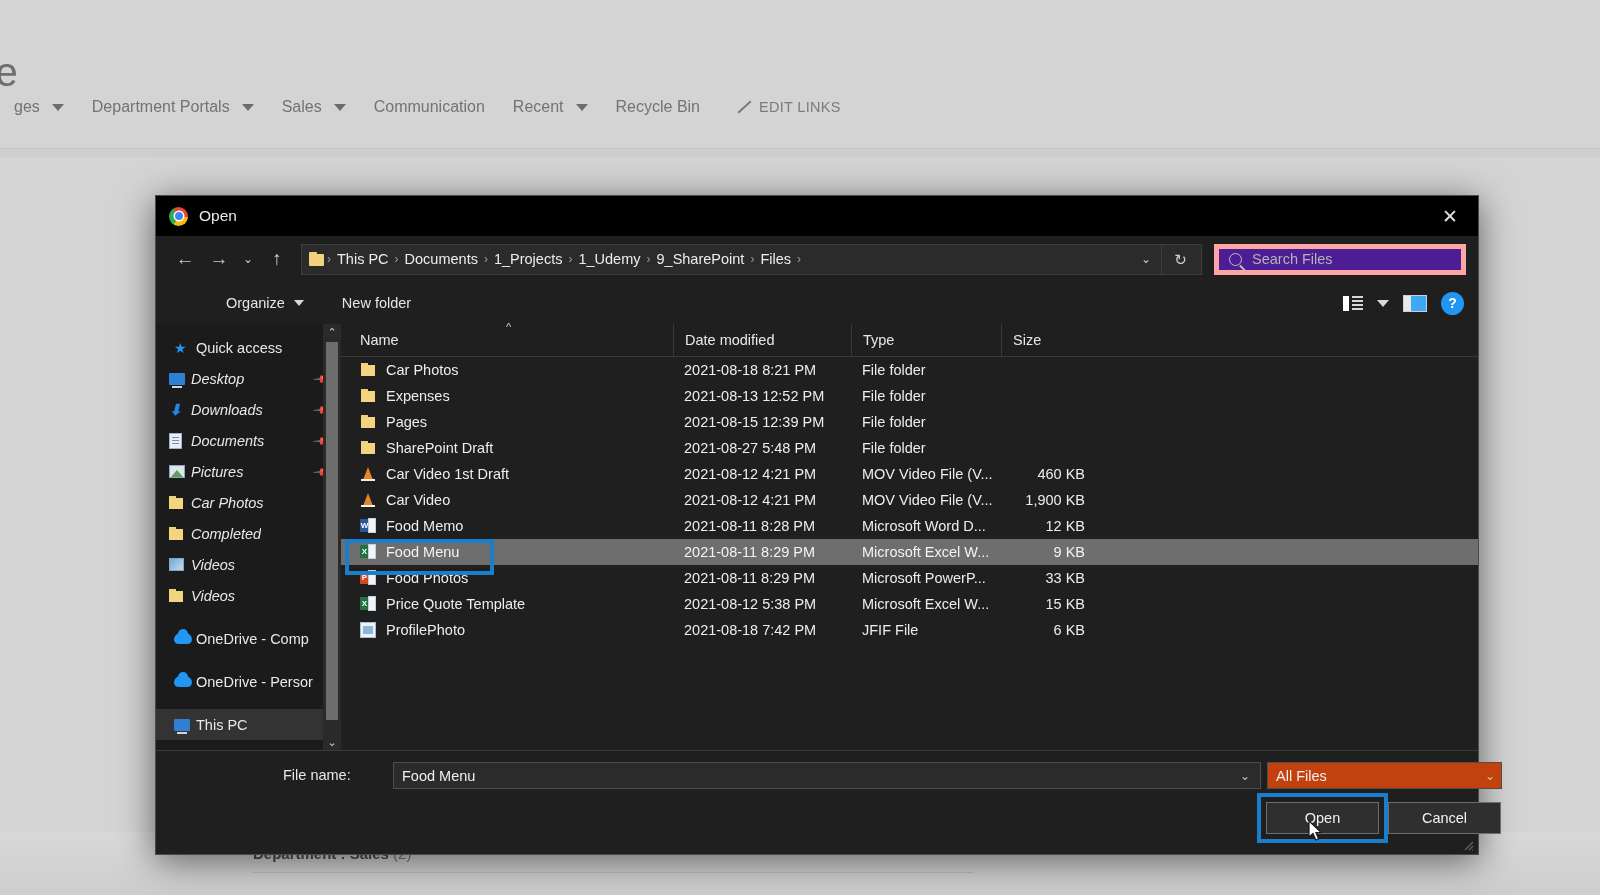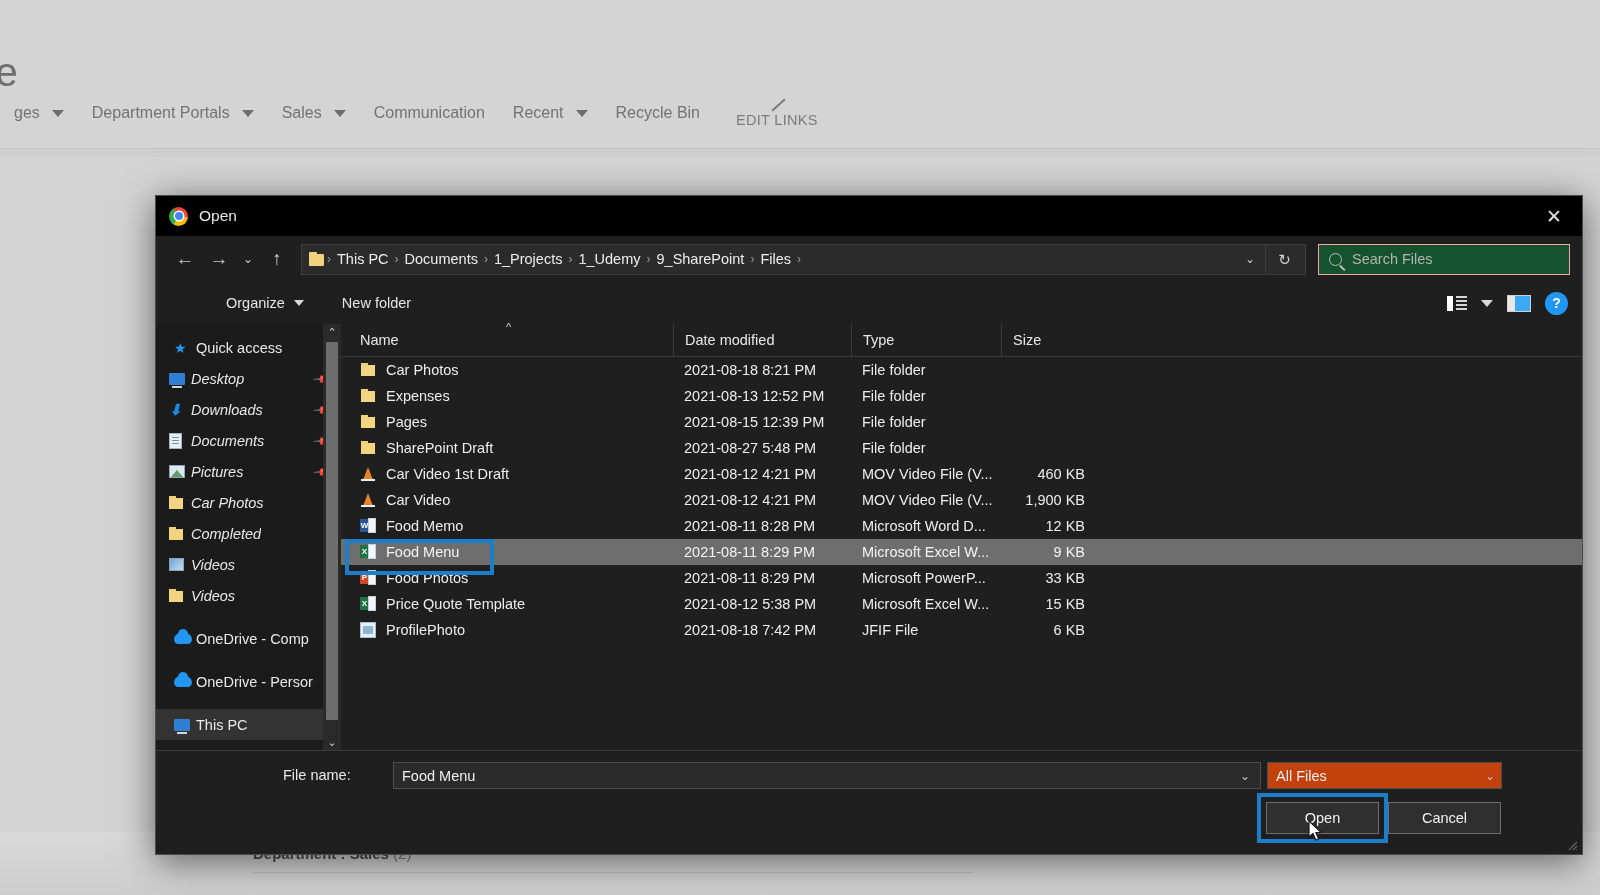--- a/index.html
+++ b/index.html
@@ -34,7 +34,7 @@
     border-right: 6px solid transparent;
     border-top: 7px solid #6c6c6c;
   }
-  .editlinks { display: flex; align-items: center; margin-left: 22px; flex-direction: column; }
+  .editlinks { display: flex; align-items: center; gap: 9px; margin-left: 22px; }
   .editlinks .pen {
     display: inline-block; width: 14px; height: 14px;
     position: relative;

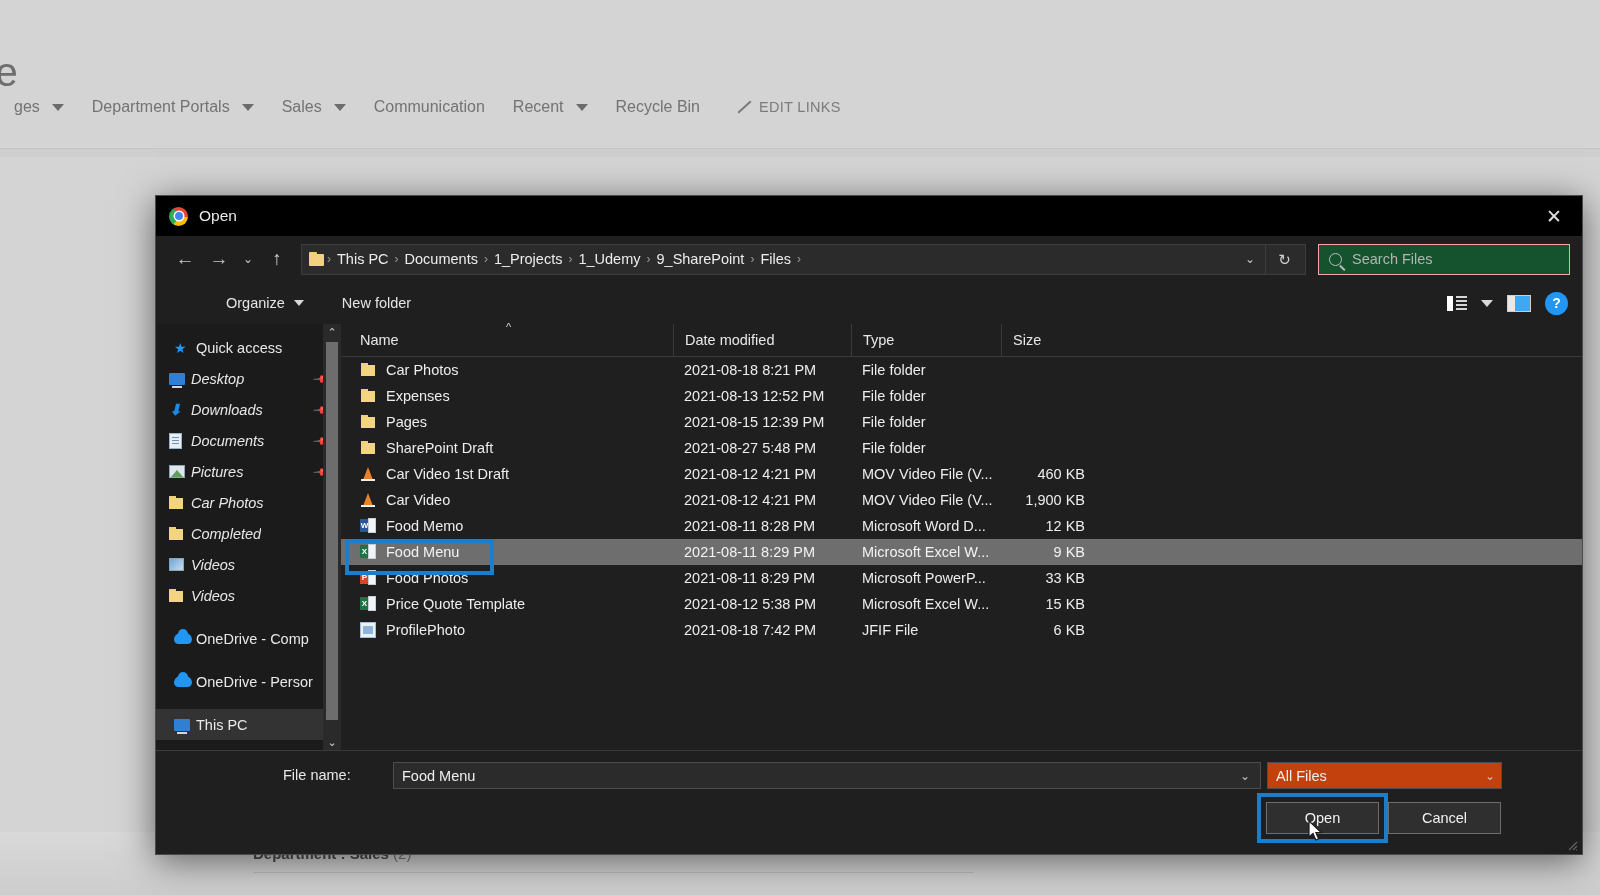--- a/index.html
+++ b/index.html
@@ -70,7 +70,7 @@
   
   #dialog {
     position: absolute; left: 155px; top: 195px;
-    width: 1428px; height: 660px;
+    width: 1324px; height: 660px;
     background: #1f1f1f;
     border: 1px solid #4a4a4a;
     box-shadow: 0 6px 34px rgba(0,0,0,.55);

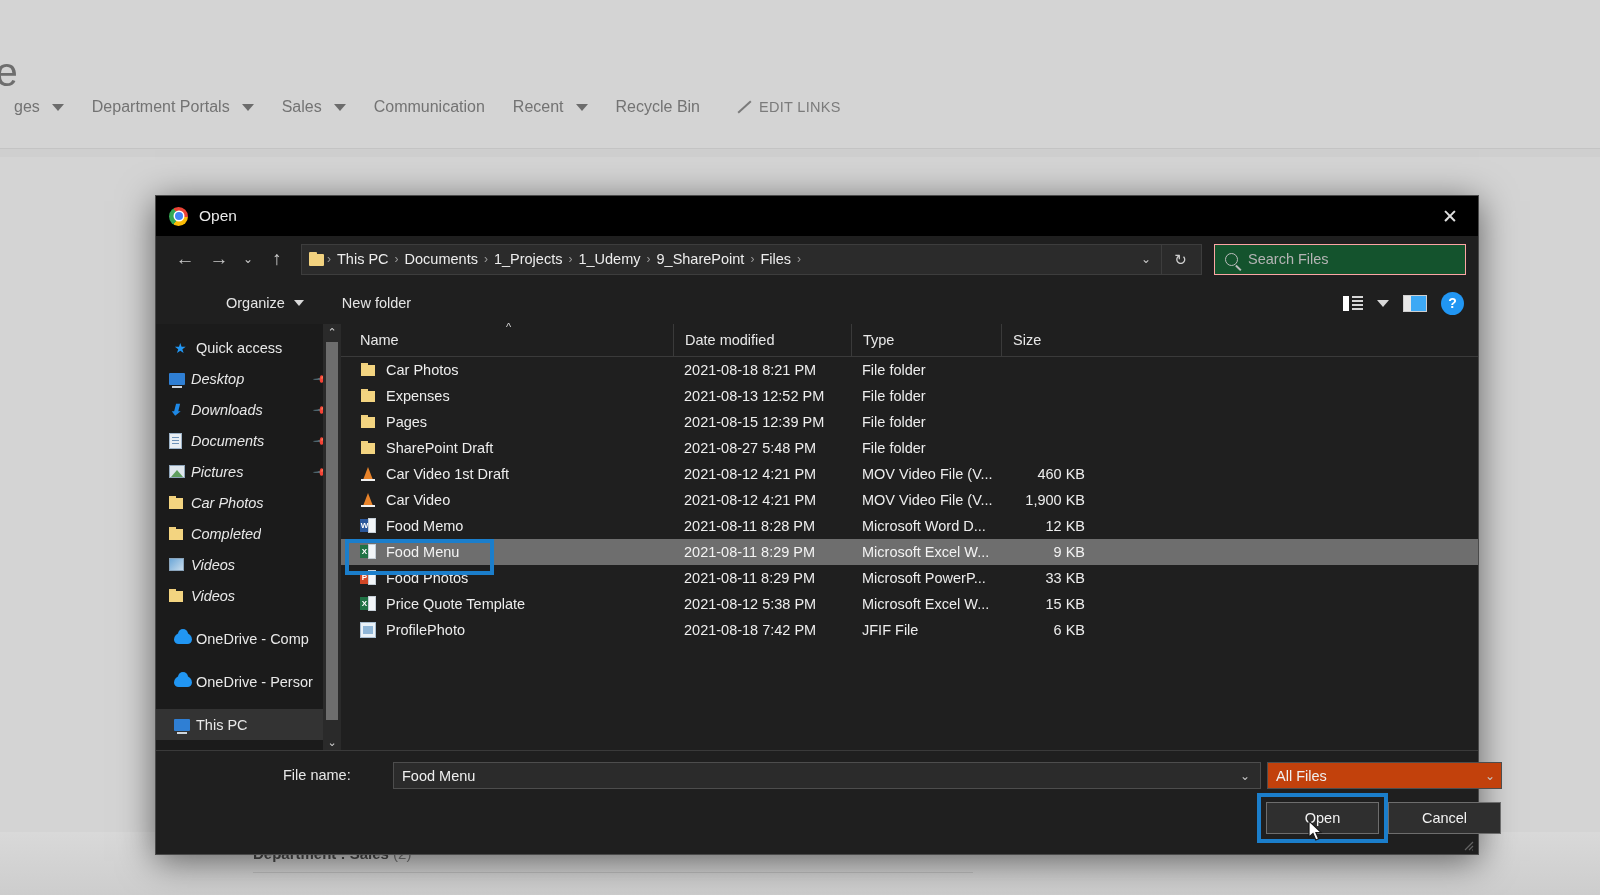--- a/index.html
+++ b/index.html
@@ -144,8 +144,8 @@
     border-left: 1px solid #3d3d3d; line-height: 29px; height: 29px;
   }
   #searchbox {
-    width: 252px; height: 31px; margin-left: 12px; background: #14532d;
-    border: 1px solid #fca5a5; display: flex; align-items: center;
+    width: 252px; height: 31px; margin-left: 12px; background: #4c1d95;
+    border: 5px solid #fca5a5; display: flex; align-items: center;
     padding: 0 10px; gap: 10px; flex: none;
   }
   #searchbox .mg {

